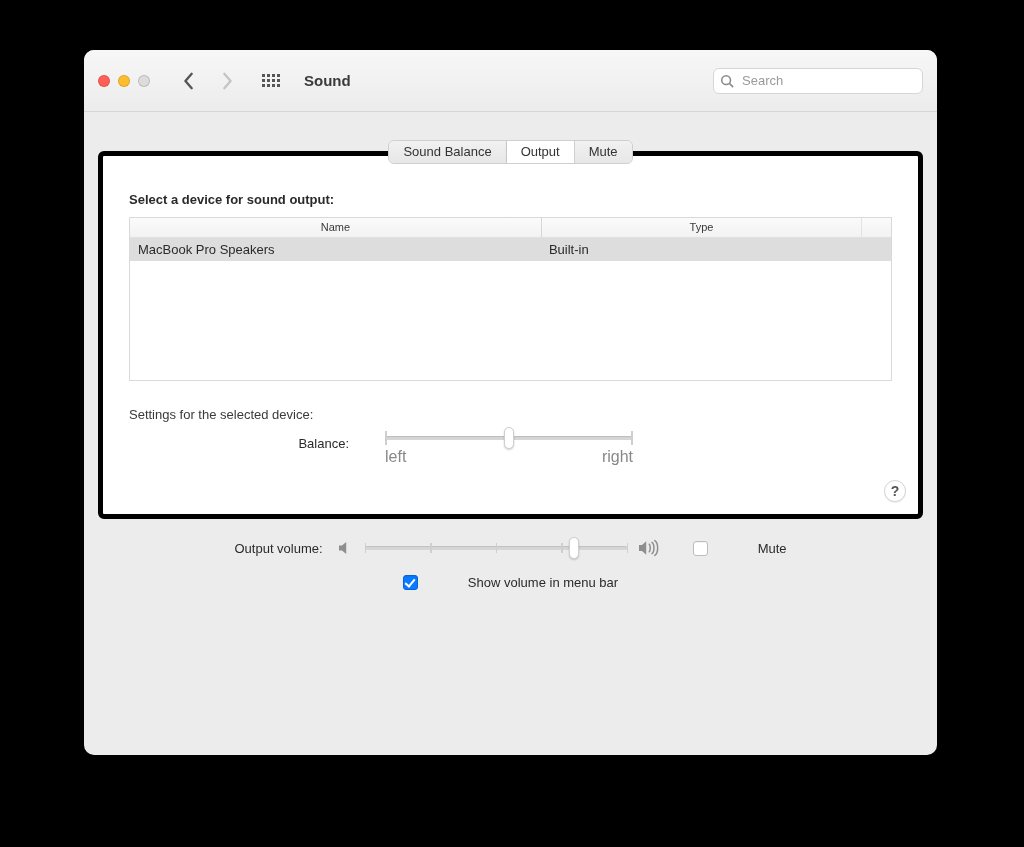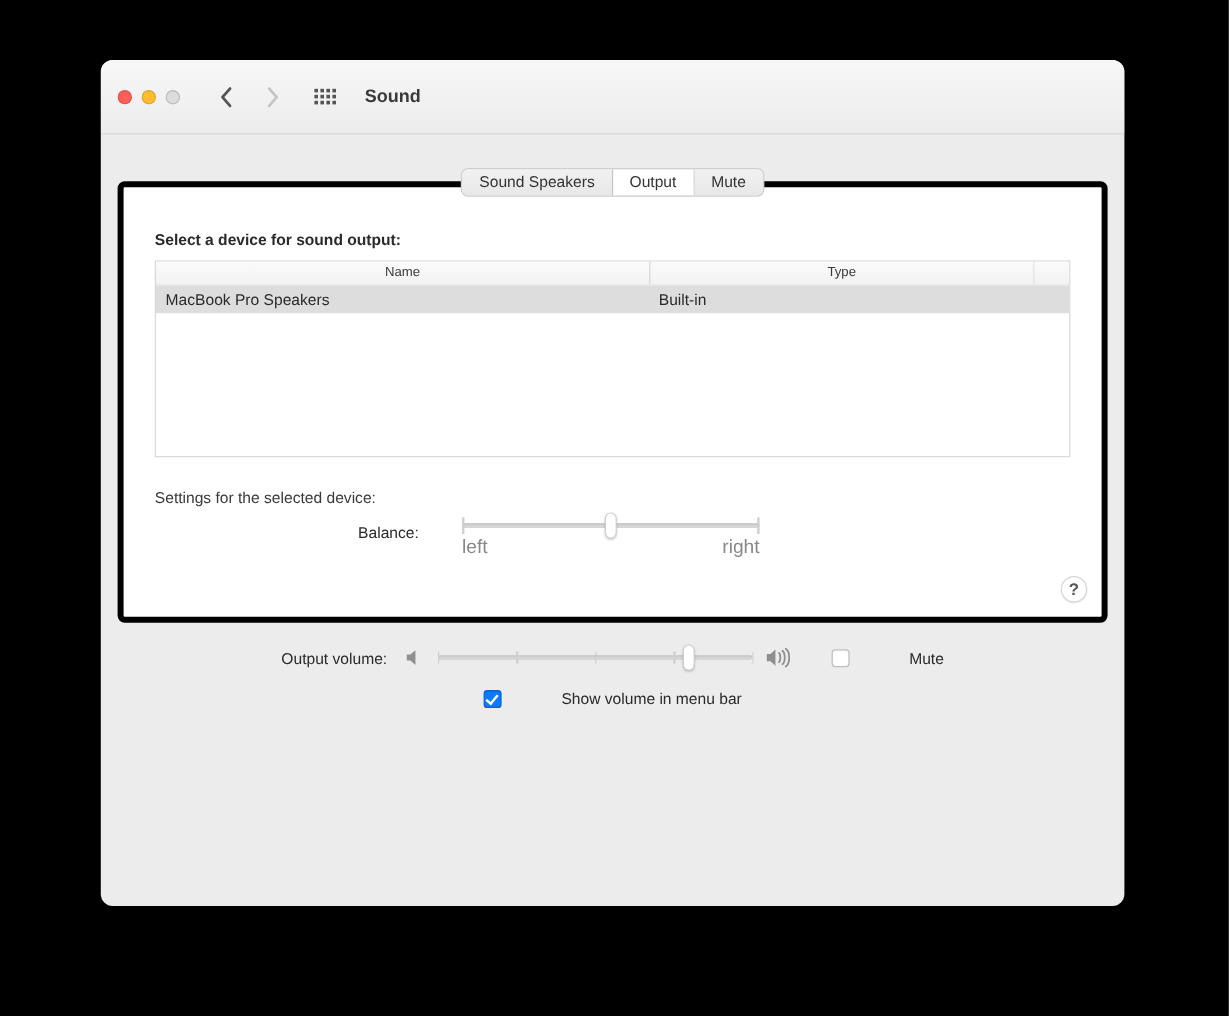--- a/index.html
+++ b/index.html
@@ -364,6 +364,15 @@
 
     <div class="spacer"></div>
 
+    <div class="search-wrap">
+      <span class="search-icon">
+        <svg viewBox="0 0 16 16" fill="none" stroke="currentColor" stroke-width="1.8">
+          <circle cx="7" cy="7" r="5"></circle>
+          <line x1="11" y1="11" x2="15" y2="15"></line>
+        </svg>
+      </span>
+      <input class="search-input" type="text" placeholder="Search" style="">
+    </div>
   </div>
 
   <div class="content">

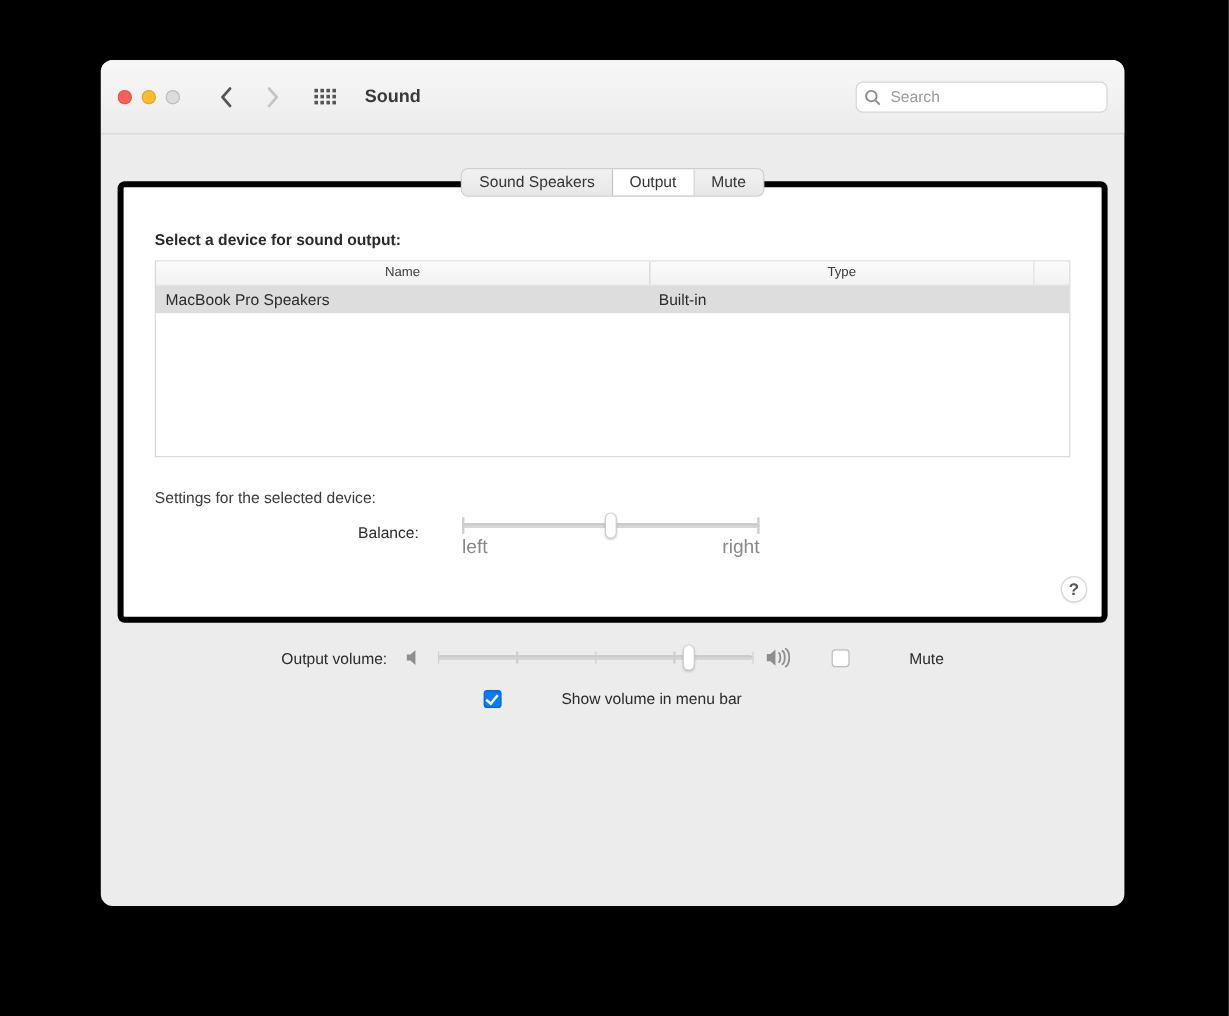--- a/index.html
+++ b/index.html
@@ -379,7 +379,7 @@
 
     <div class="tabs-wrap">
       <div class="tabs">
-        <div class="tab">Sound Speakers</div>
+        <div class="tab">Sound Balance</div>
         <div class="tab selected">Output</div>
         <div class="tab">Mute</div>
       </div>

